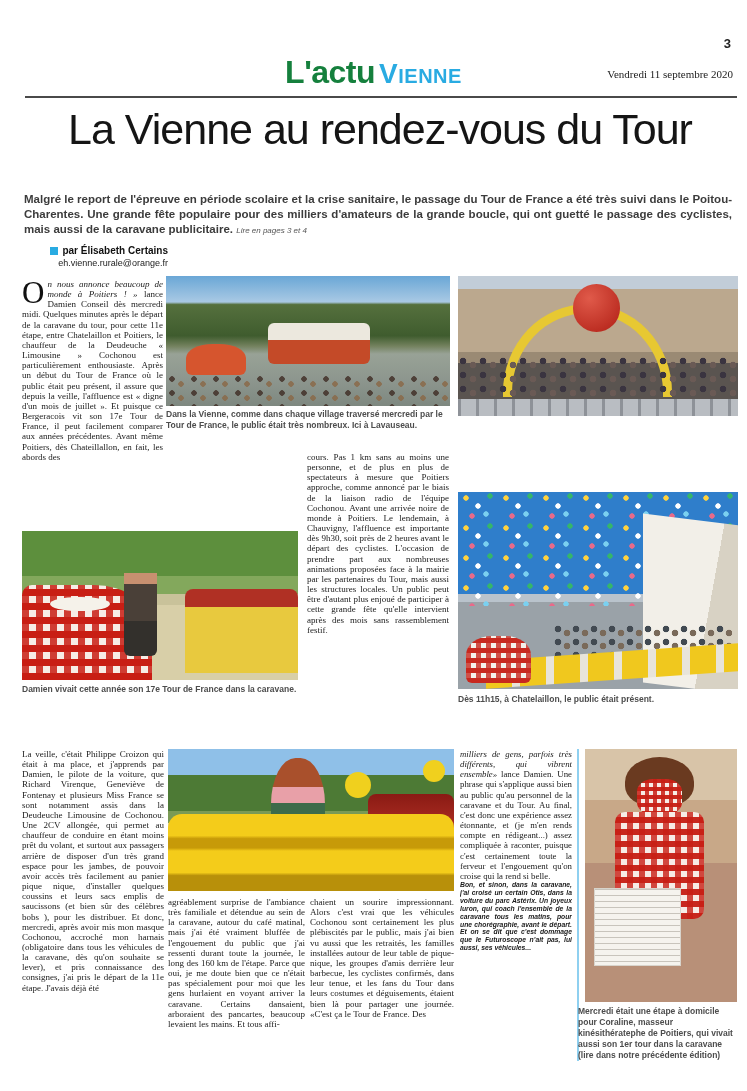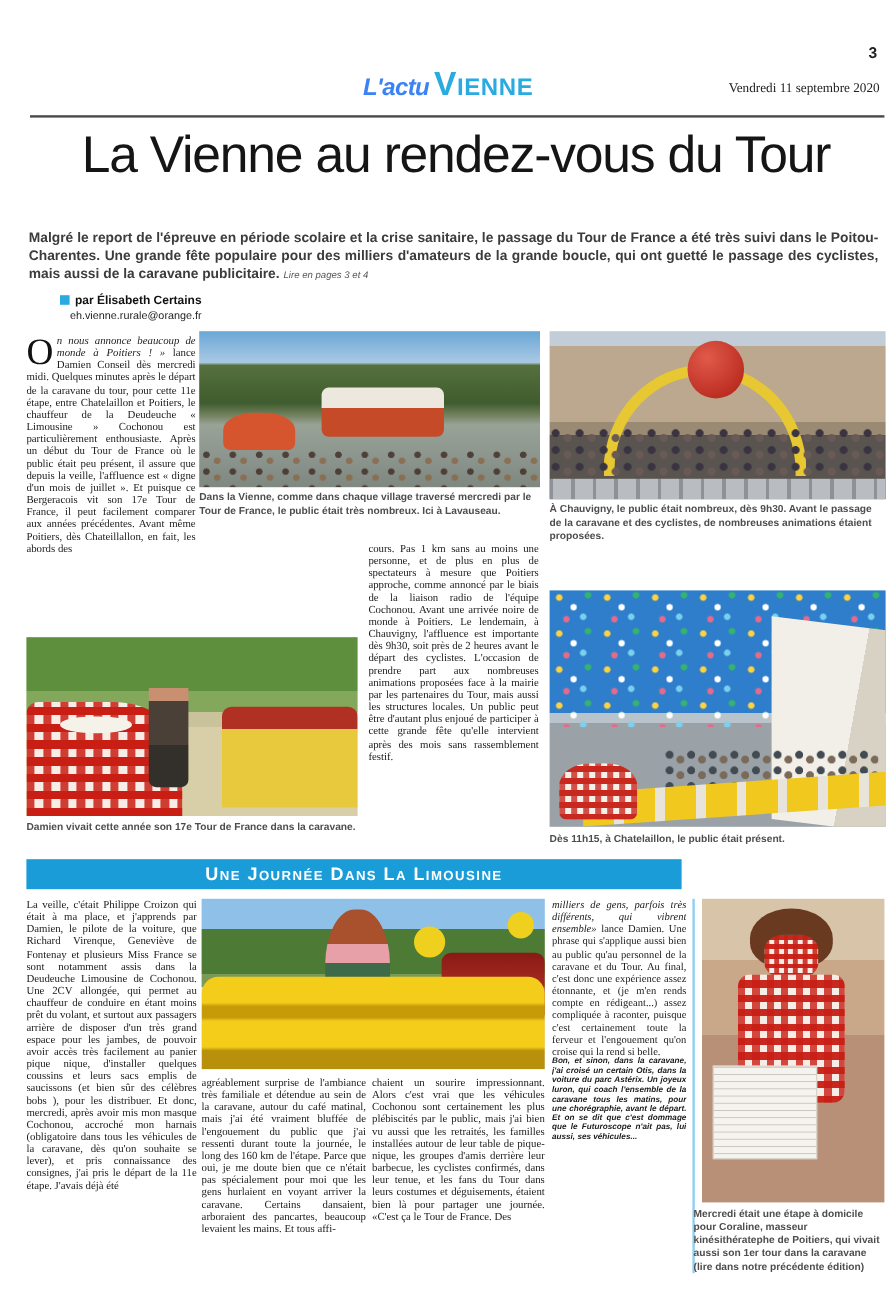--- a/index.html
+++ b/index.html
@@ -9,8 +9,8 @@
   
   .page-num{position:absolute;top:36px;right:16px;font:bold 13px "Liberation Sans",sans-serif;color:#222;}
   .masthead{position:absolute;top:54px;left:0;width:100%;text-align:center;}
-  .m-prefix{font-family:"Liberation Sans",sans-serif;font-style:italic;font-weight:bold;
-            font-size:20px;color:#3b82f6;letter-spacing:-.5px;}
+  .m-prefix{font-family:"Liberation Sans",sans-serif;font-weight:bold;
+            font-size:32px;color:#15803d;letter-spacing:-.5px;}
   .m-title{font-family:"Liberation Sans",sans-serif;font-variant:small-caps;font-weight:bold;
            font-size:28px;color:#29abe2;letter-spacing:.5px;}
   .issue-date{position:absolute;top:68px;right:14px;font:11px "Liberation Serif",serif;color:#222;}

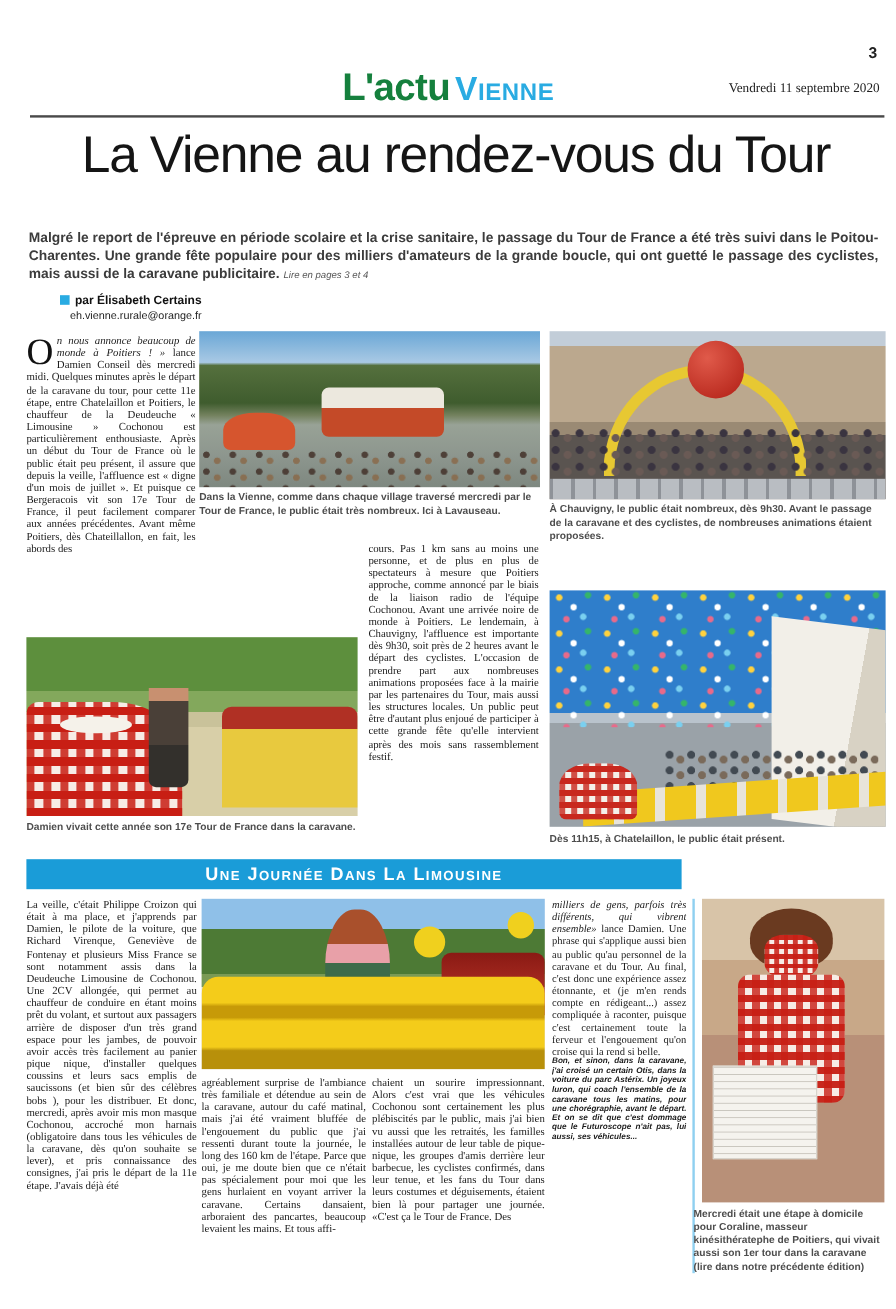--- a/index.html
+++ b/index.html
@@ -179,7 +179,6 @@
     <div class="chau-crowd"></div>
     <div class="chau-barrier"></div>
   </div>
-  <div class="caption" style="left:458px;top:419px;width:280px;">À Chauvigny, le public était nombreux, dès 9h30. Avant le passage de la caravane et des cyclistes, de nombreuses animations étaient proposées.</div>
 
   <div class="photo ph-dam">
     <div class="dam-car-checker"></div>

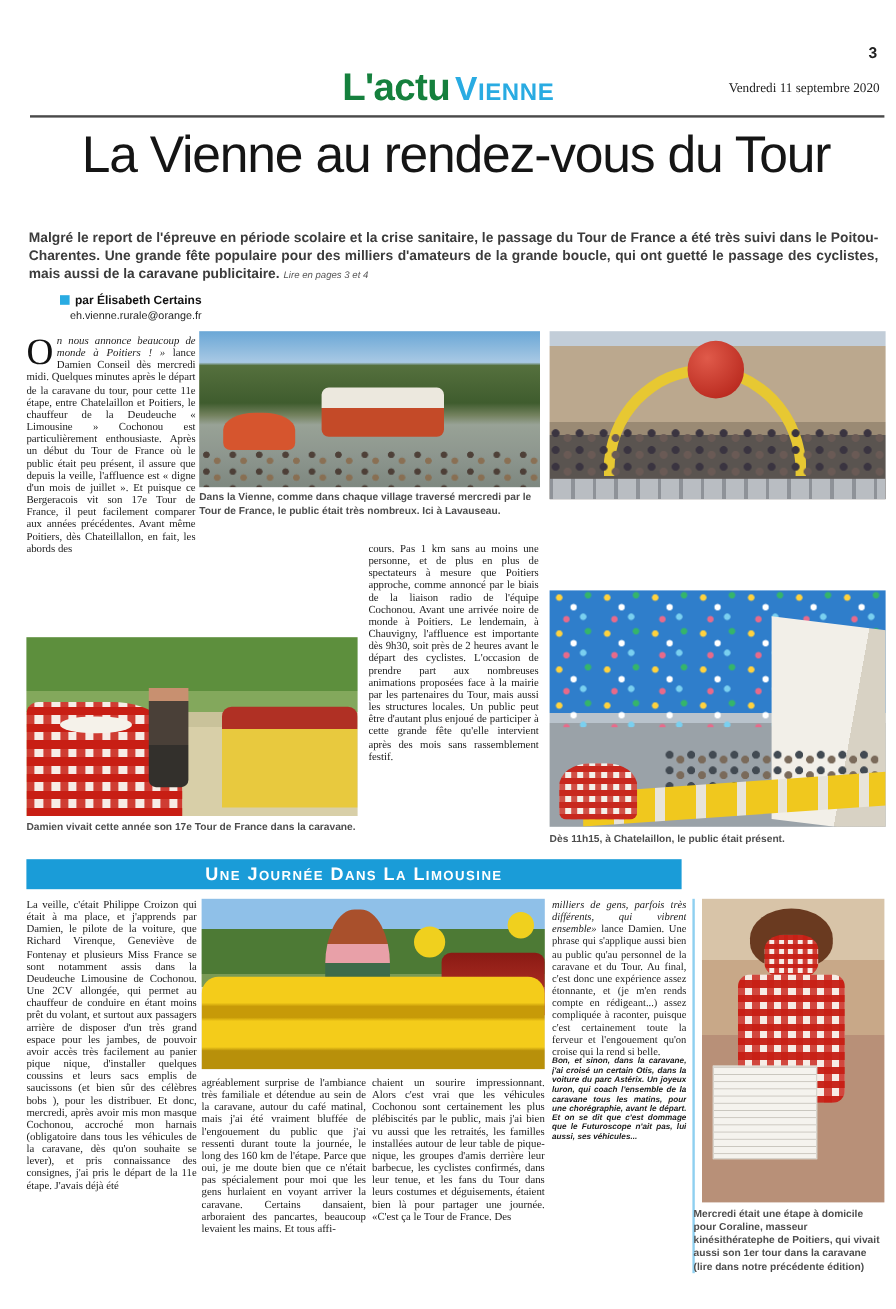--- a/index.html
+++ b/index.html
@@ -197,9 +197,6 @@
   </div>
   <div class="caption" style="left:458px;top:694px;width:280px;">Dès 11h15, à Chatelaillon, le public était présent.</div>
 
-  <div class="section-bar">
-    <span class="section-title">Une Journée Dans La Limousine</span>
-  </div>
 
   <div class="bodytext" style="left:22px;top:749px;width:142px;height:314px;">
     <p>La veille, c'était Philippe Croizon qui était à ma place, et j'apprends par Damien, le pilote de la voiture, que Richard Virenque, Geneviève de Fontenay et plusieurs Miss France se sont notamment assis dans la Deudeuche Limousine de Cochonou. Une 2CV allongée, qui permet au chauffeur de conduire en étant moins prêt du volant, et surtout aux passagers arrière de disposer d'un très grand espace pour les jambes, de pouvoir avoir accès très facilement au panier pique nique, d'installer quelques coussins et leurs sacs emplis de saucissons (et bien sûr des célèbres bobs ), pour les distribuer. Et donc, mercredi, après avoir mis mon masque Cochonou, accroché mon harnais (obligatoire dans tous les véhicules de la caravane, dès qu'on souhaite se lever), et pris connaissance des consignes, j'ai pris le départ de la 11e étape. J'avais déjà été</p>

